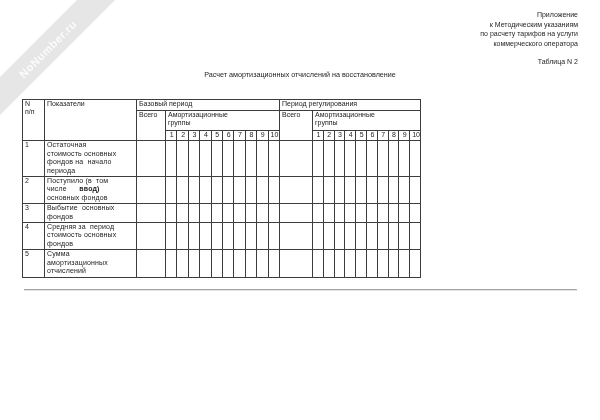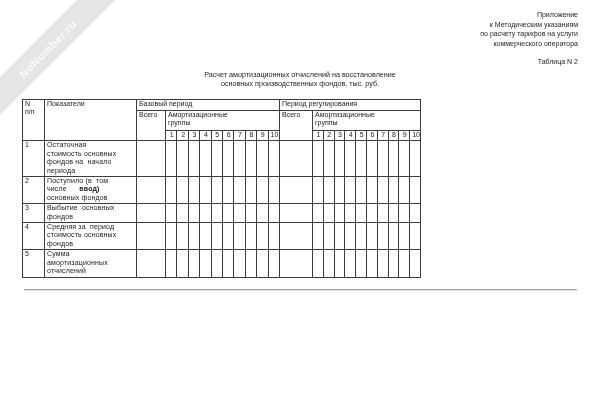--- a/index.html
+++ b/index.html
@@ -101,7 +101,6 @@
 
   <div class="doc-title">
     <div>Расчет амортизационных отчислений на восстановление</div>
-    <div>основных производственных фондов, тыс. руб.</div>
   </div>
 
   <table class="amort">

